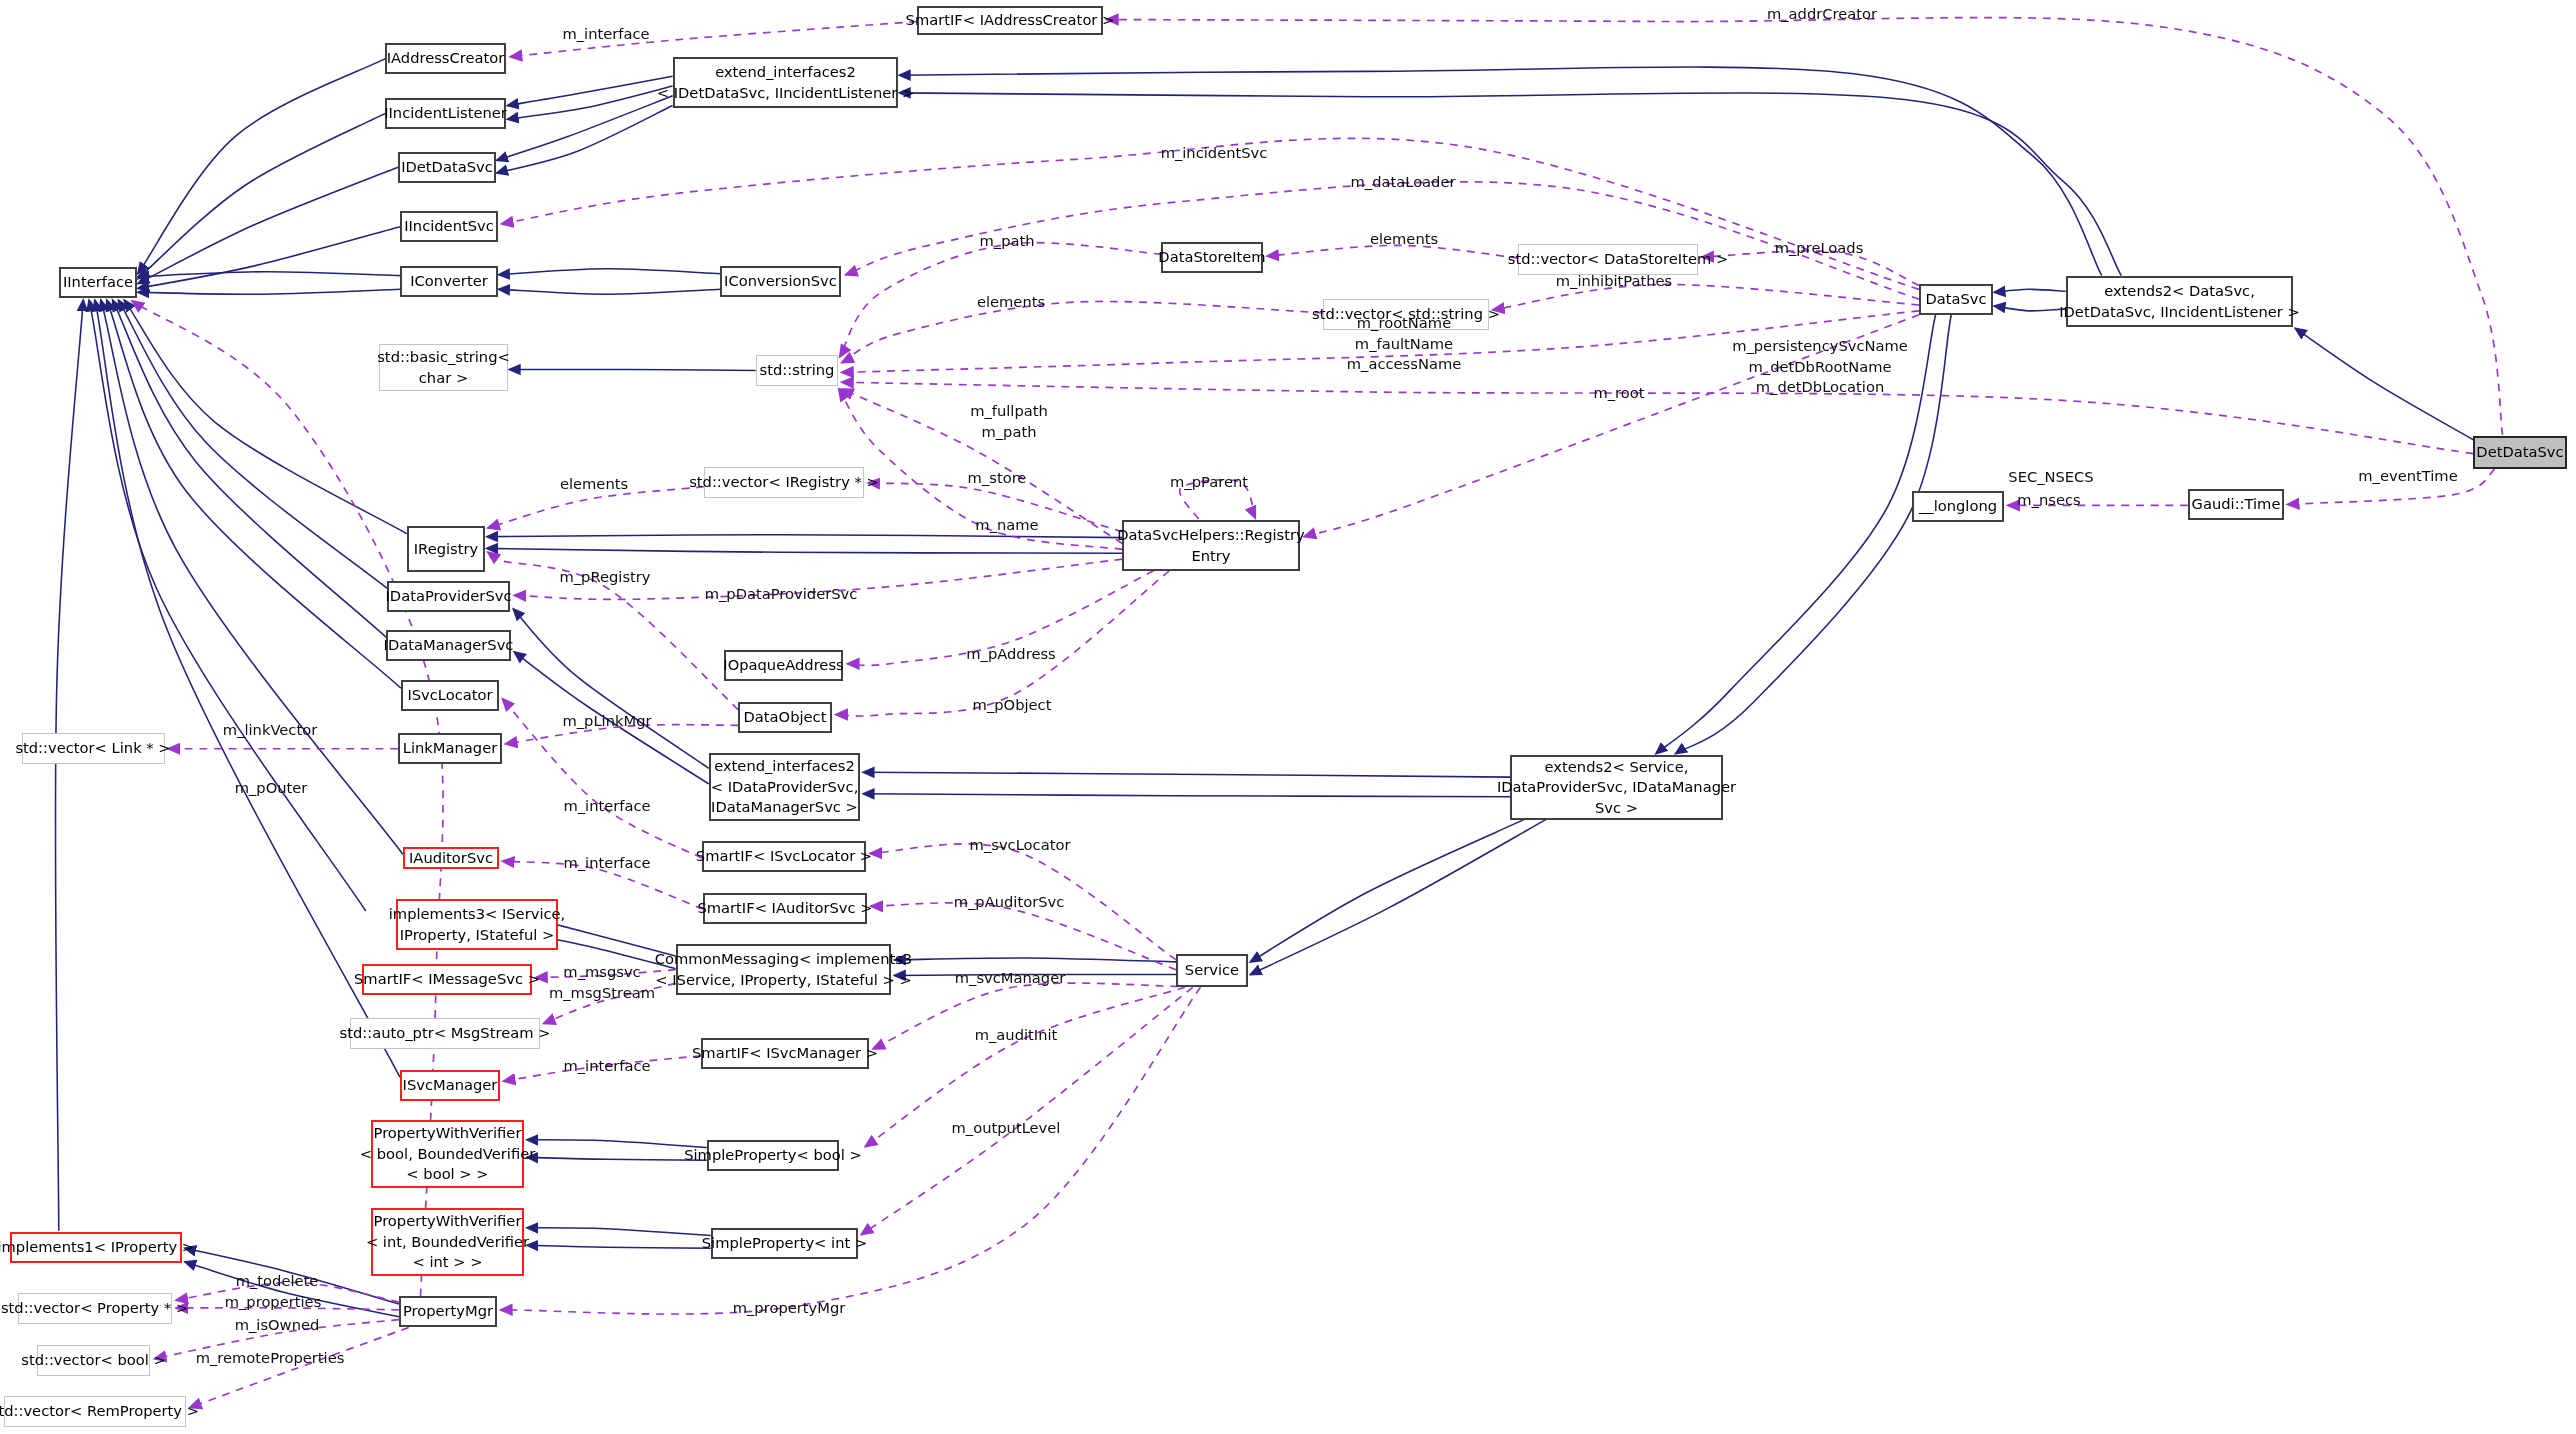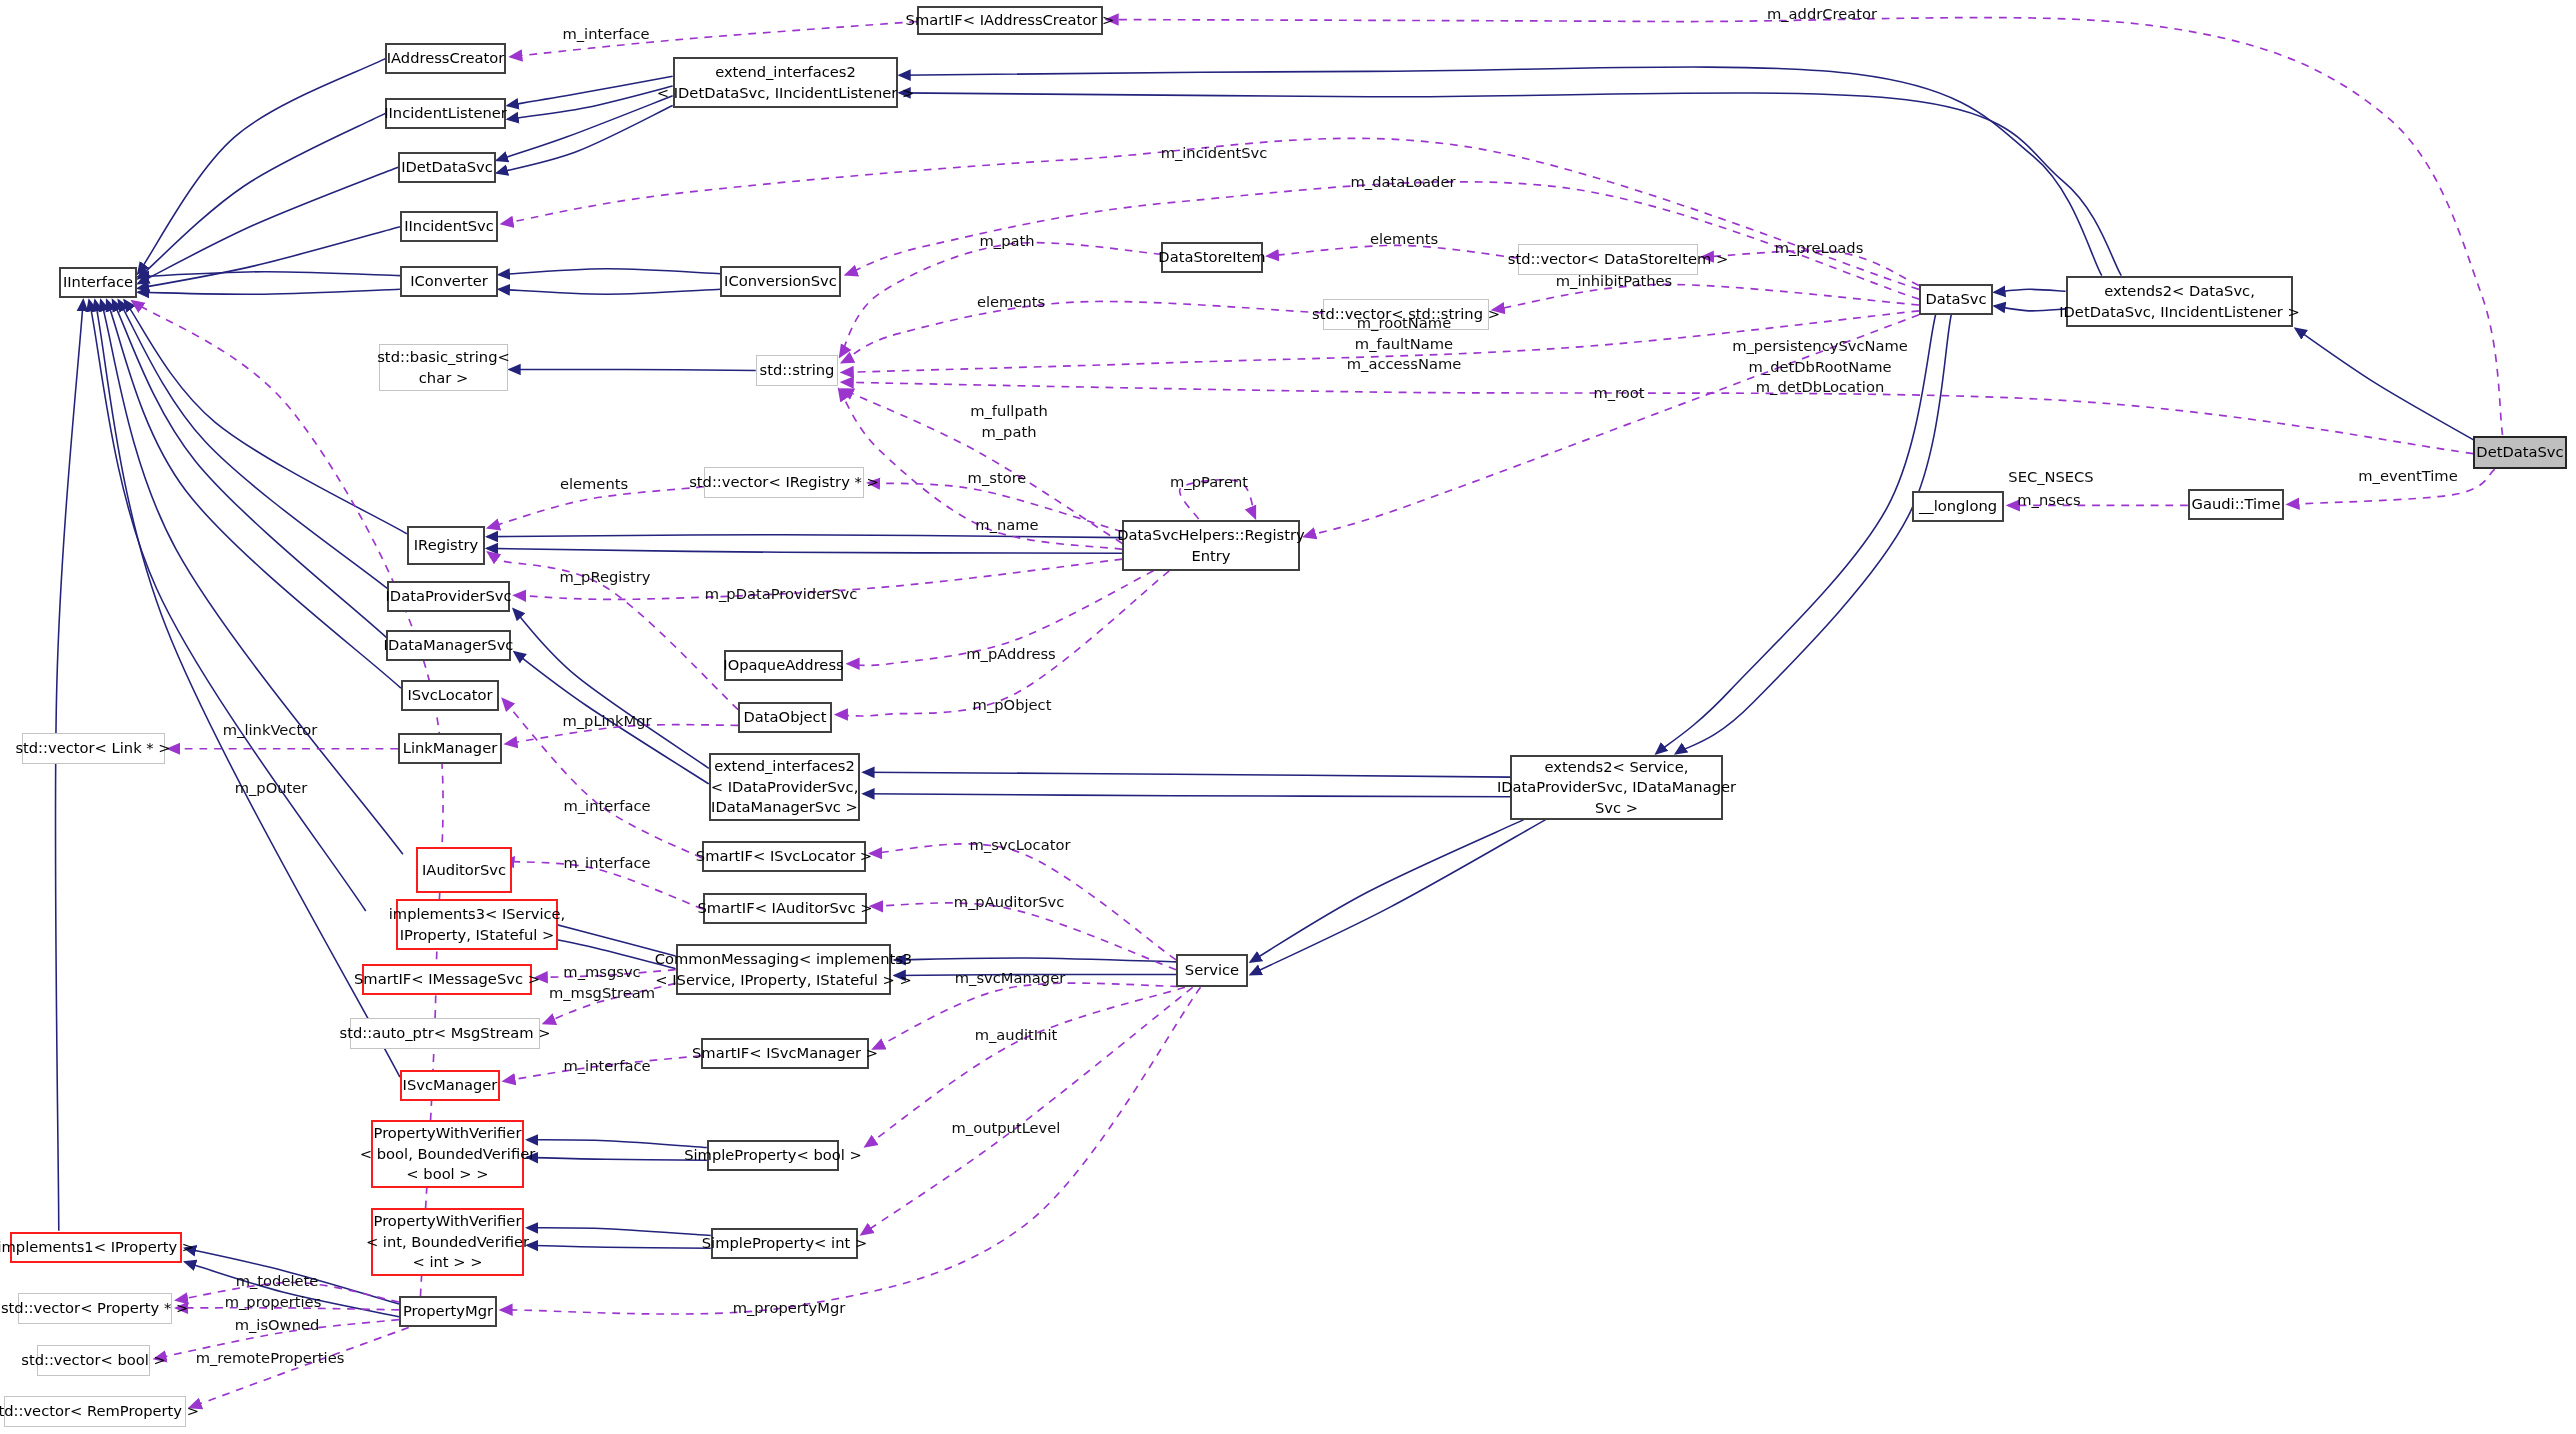--- a/index.html
+++ b/index.html
@@ -181,7 +181,7 @@
     <div class="node external" style="left: 704px; top: 467px; width: 160px; height: 31px;">
       <div>std::vector&lt; IRegistry * &gt;</div>
     </div>
-    <div class="node " style="left: 407px; top: 526px; width: 78px; height: 39px;">
+    <div class="node " style="left: 407px; top: 526px; width: 78px; height: 46px;">
       <div>IRegistry</div>
     </div>
     <div class="node " style="left: 1122px; top: 520px; width: 178px; height: 51px;">

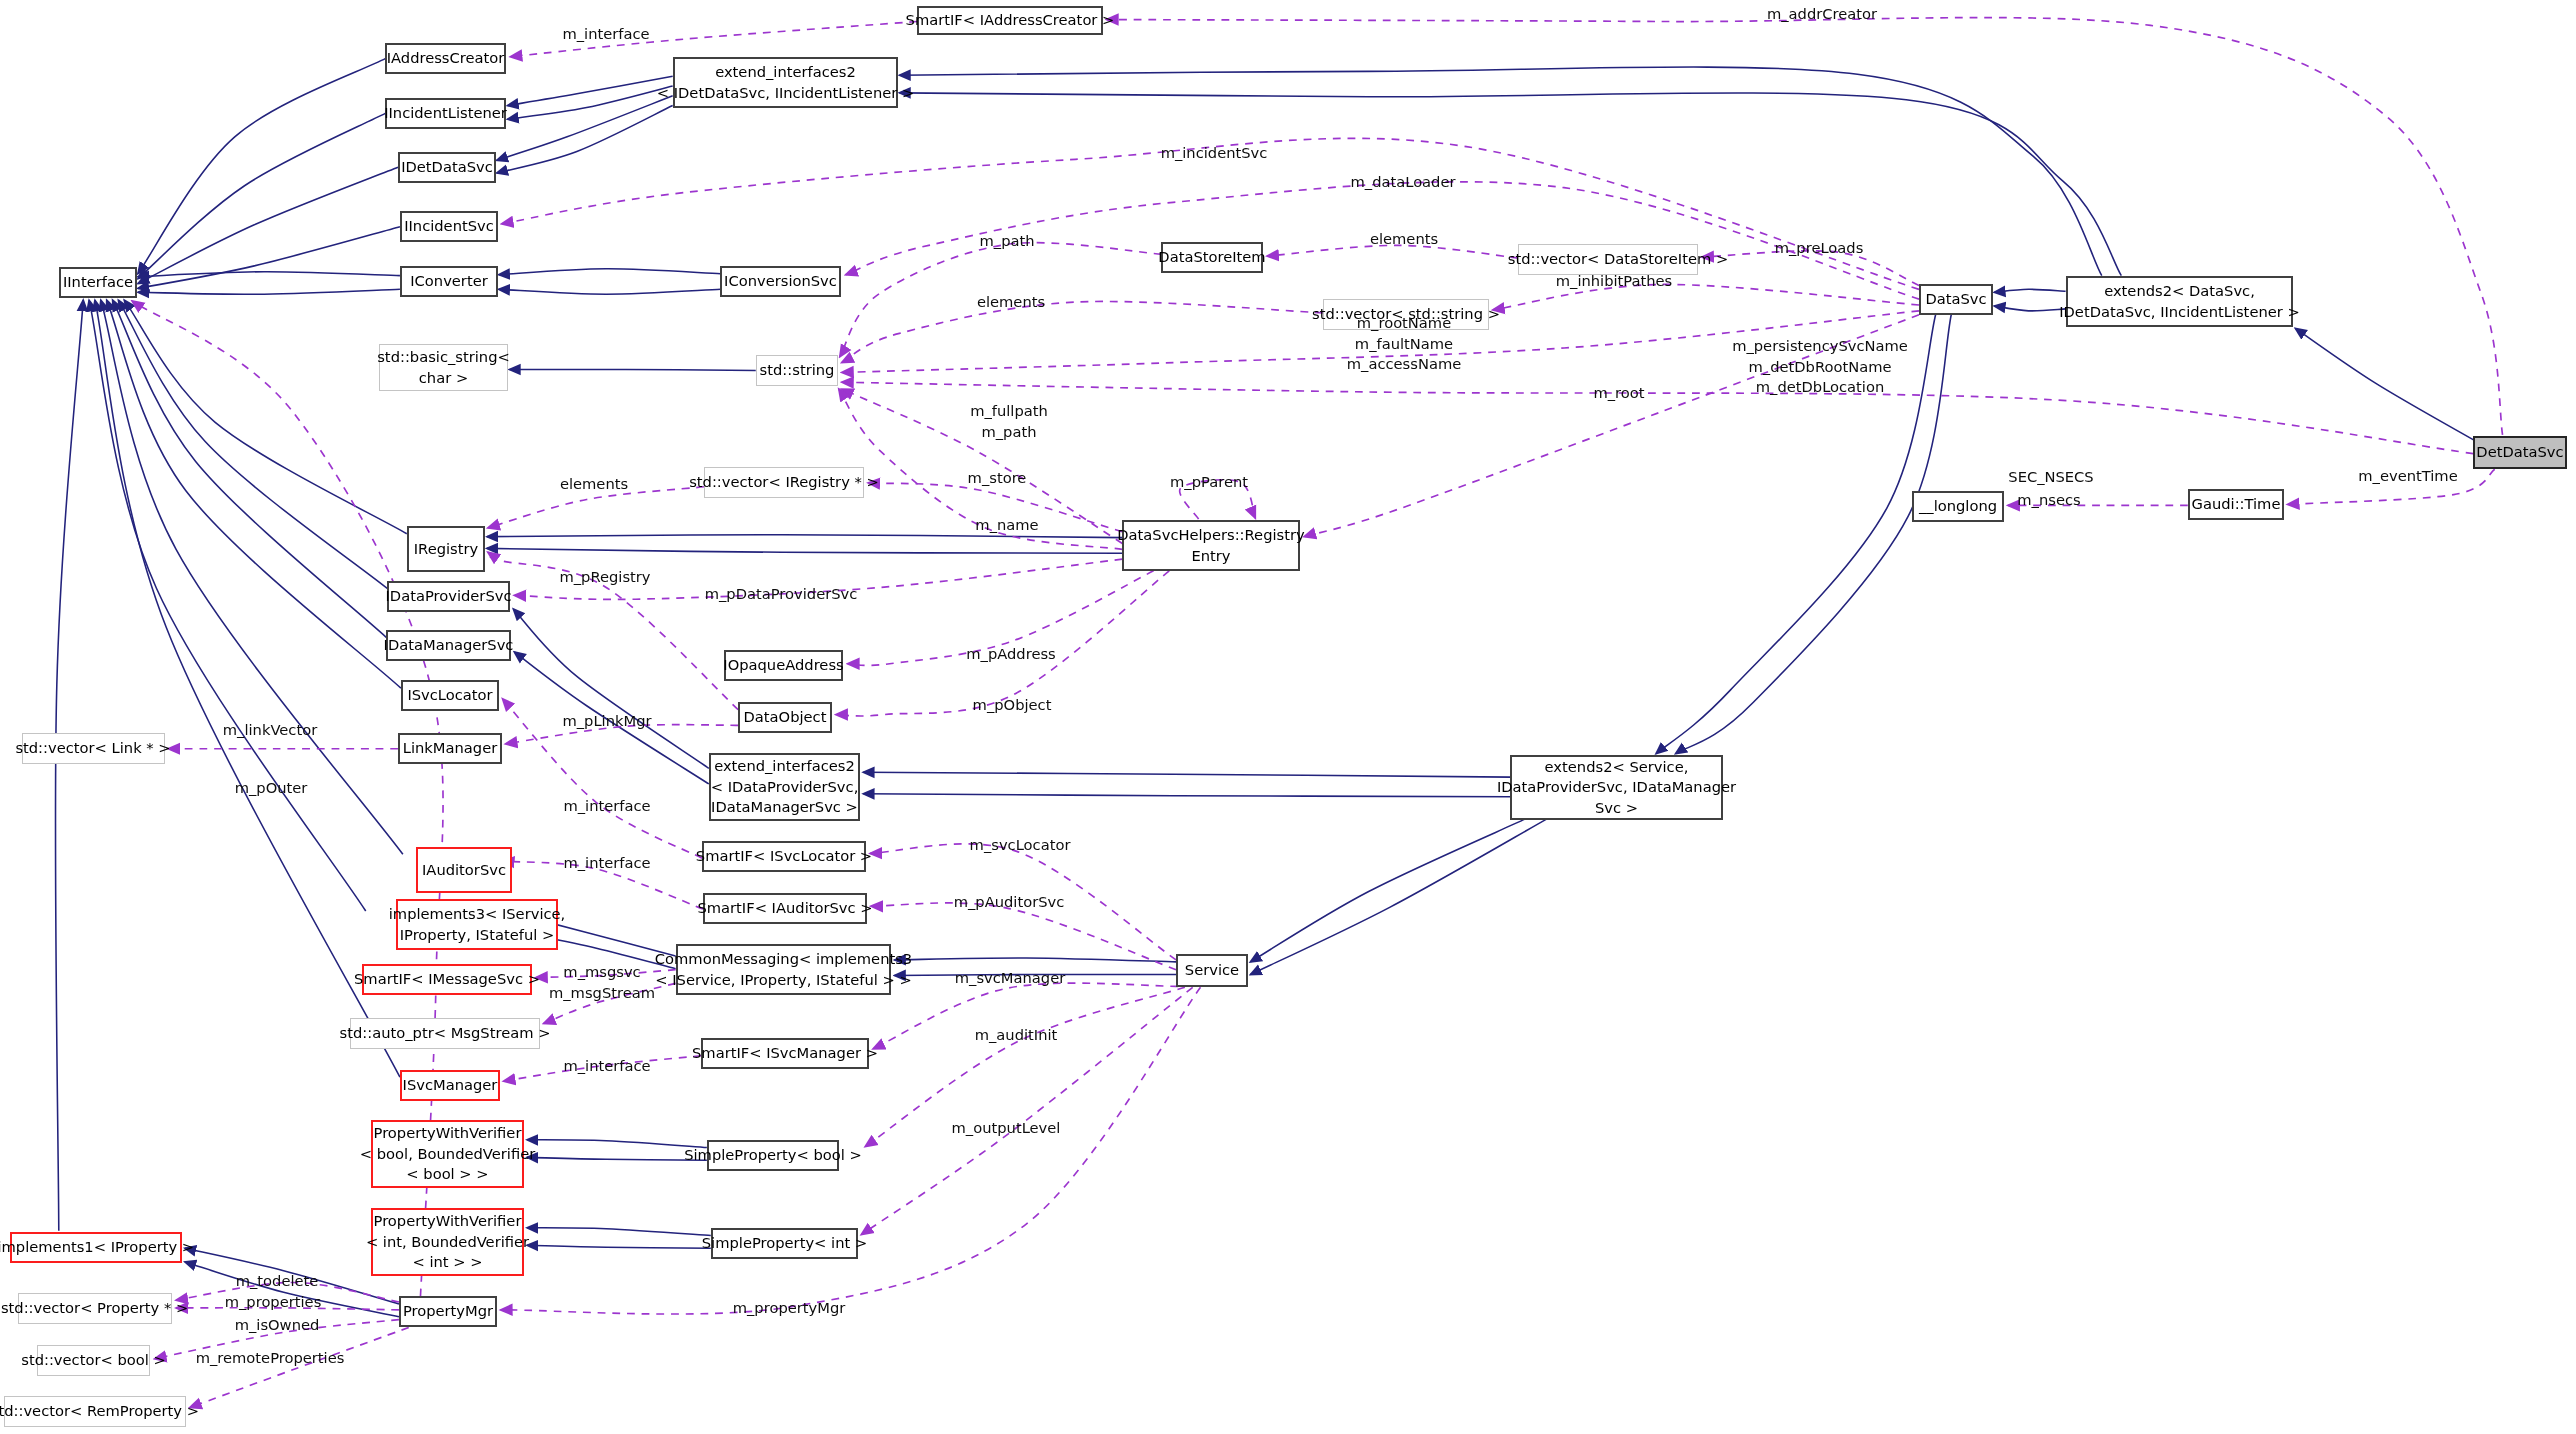--- a/index.html
+++ b/index.html
@@ -222,7 +222,7 @@
     <div class="node " style="left: 702px; top: 841px; width: 164px; height: 31px;">
       <div>SmartIF&lt; ISvcLocator &gt;</div>
     </div>
-    <div class="node red" style="left: 403px; top: 847px; width: 96px; height: 46px; margin-left: 13px;">
+    <div class="node red" style="left: 403px; top: 847px; width: 96px; height: 22px;">
       <div>IAuditorSvc</div>
     </div>
     <div class="node " style="left: 703px; top: 893px; width: 164px; height: 31px;">

